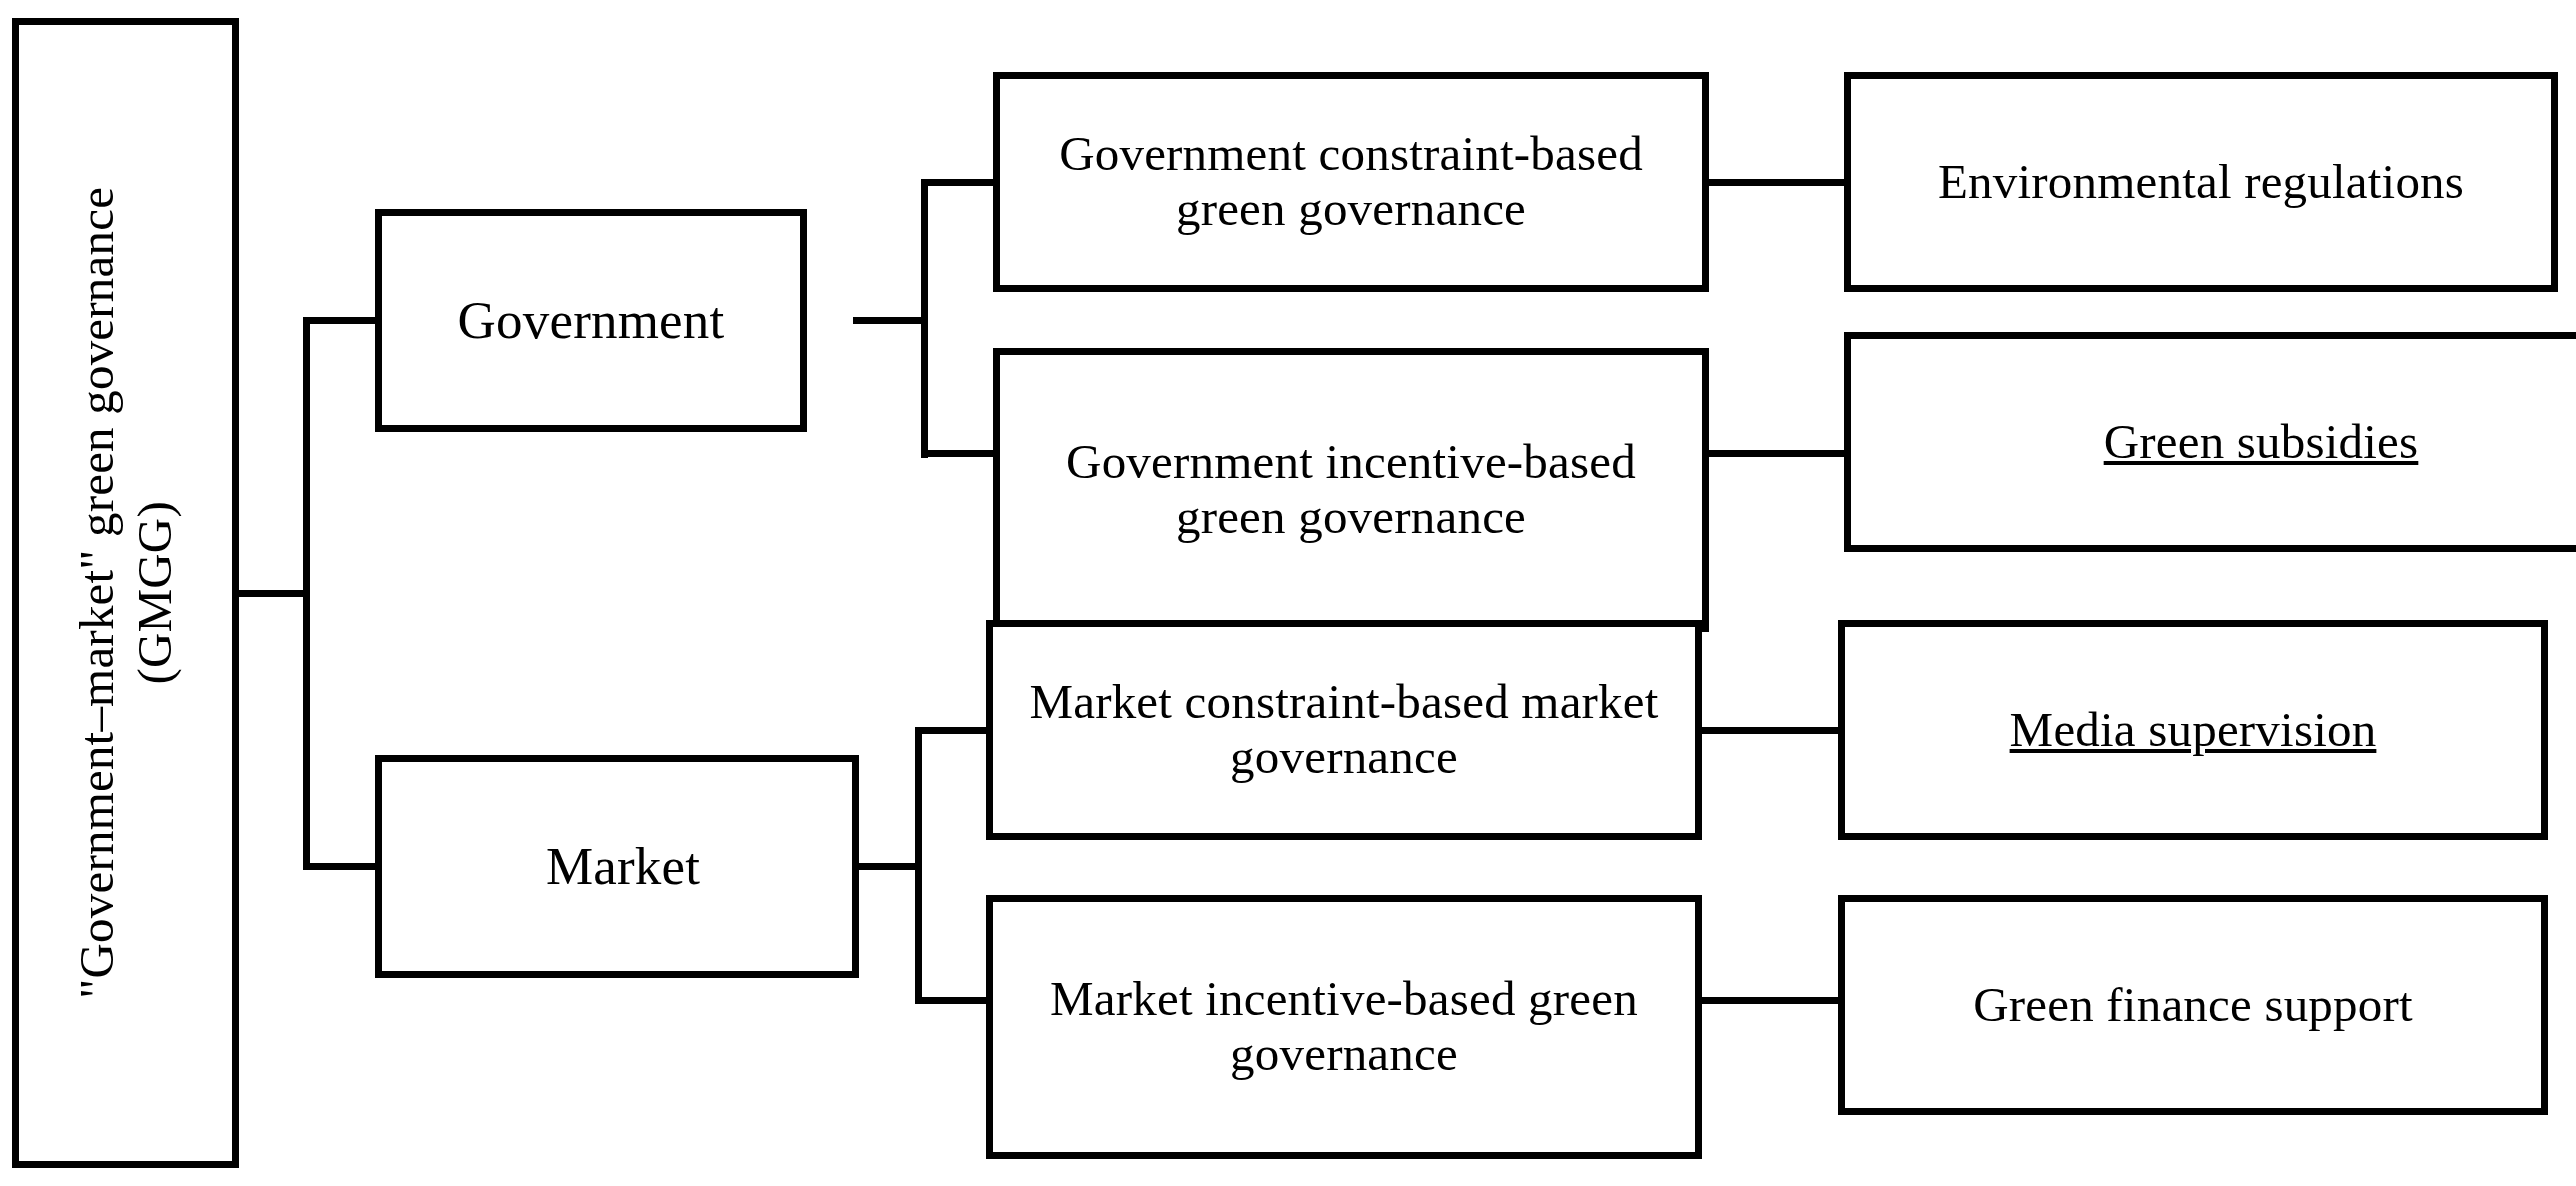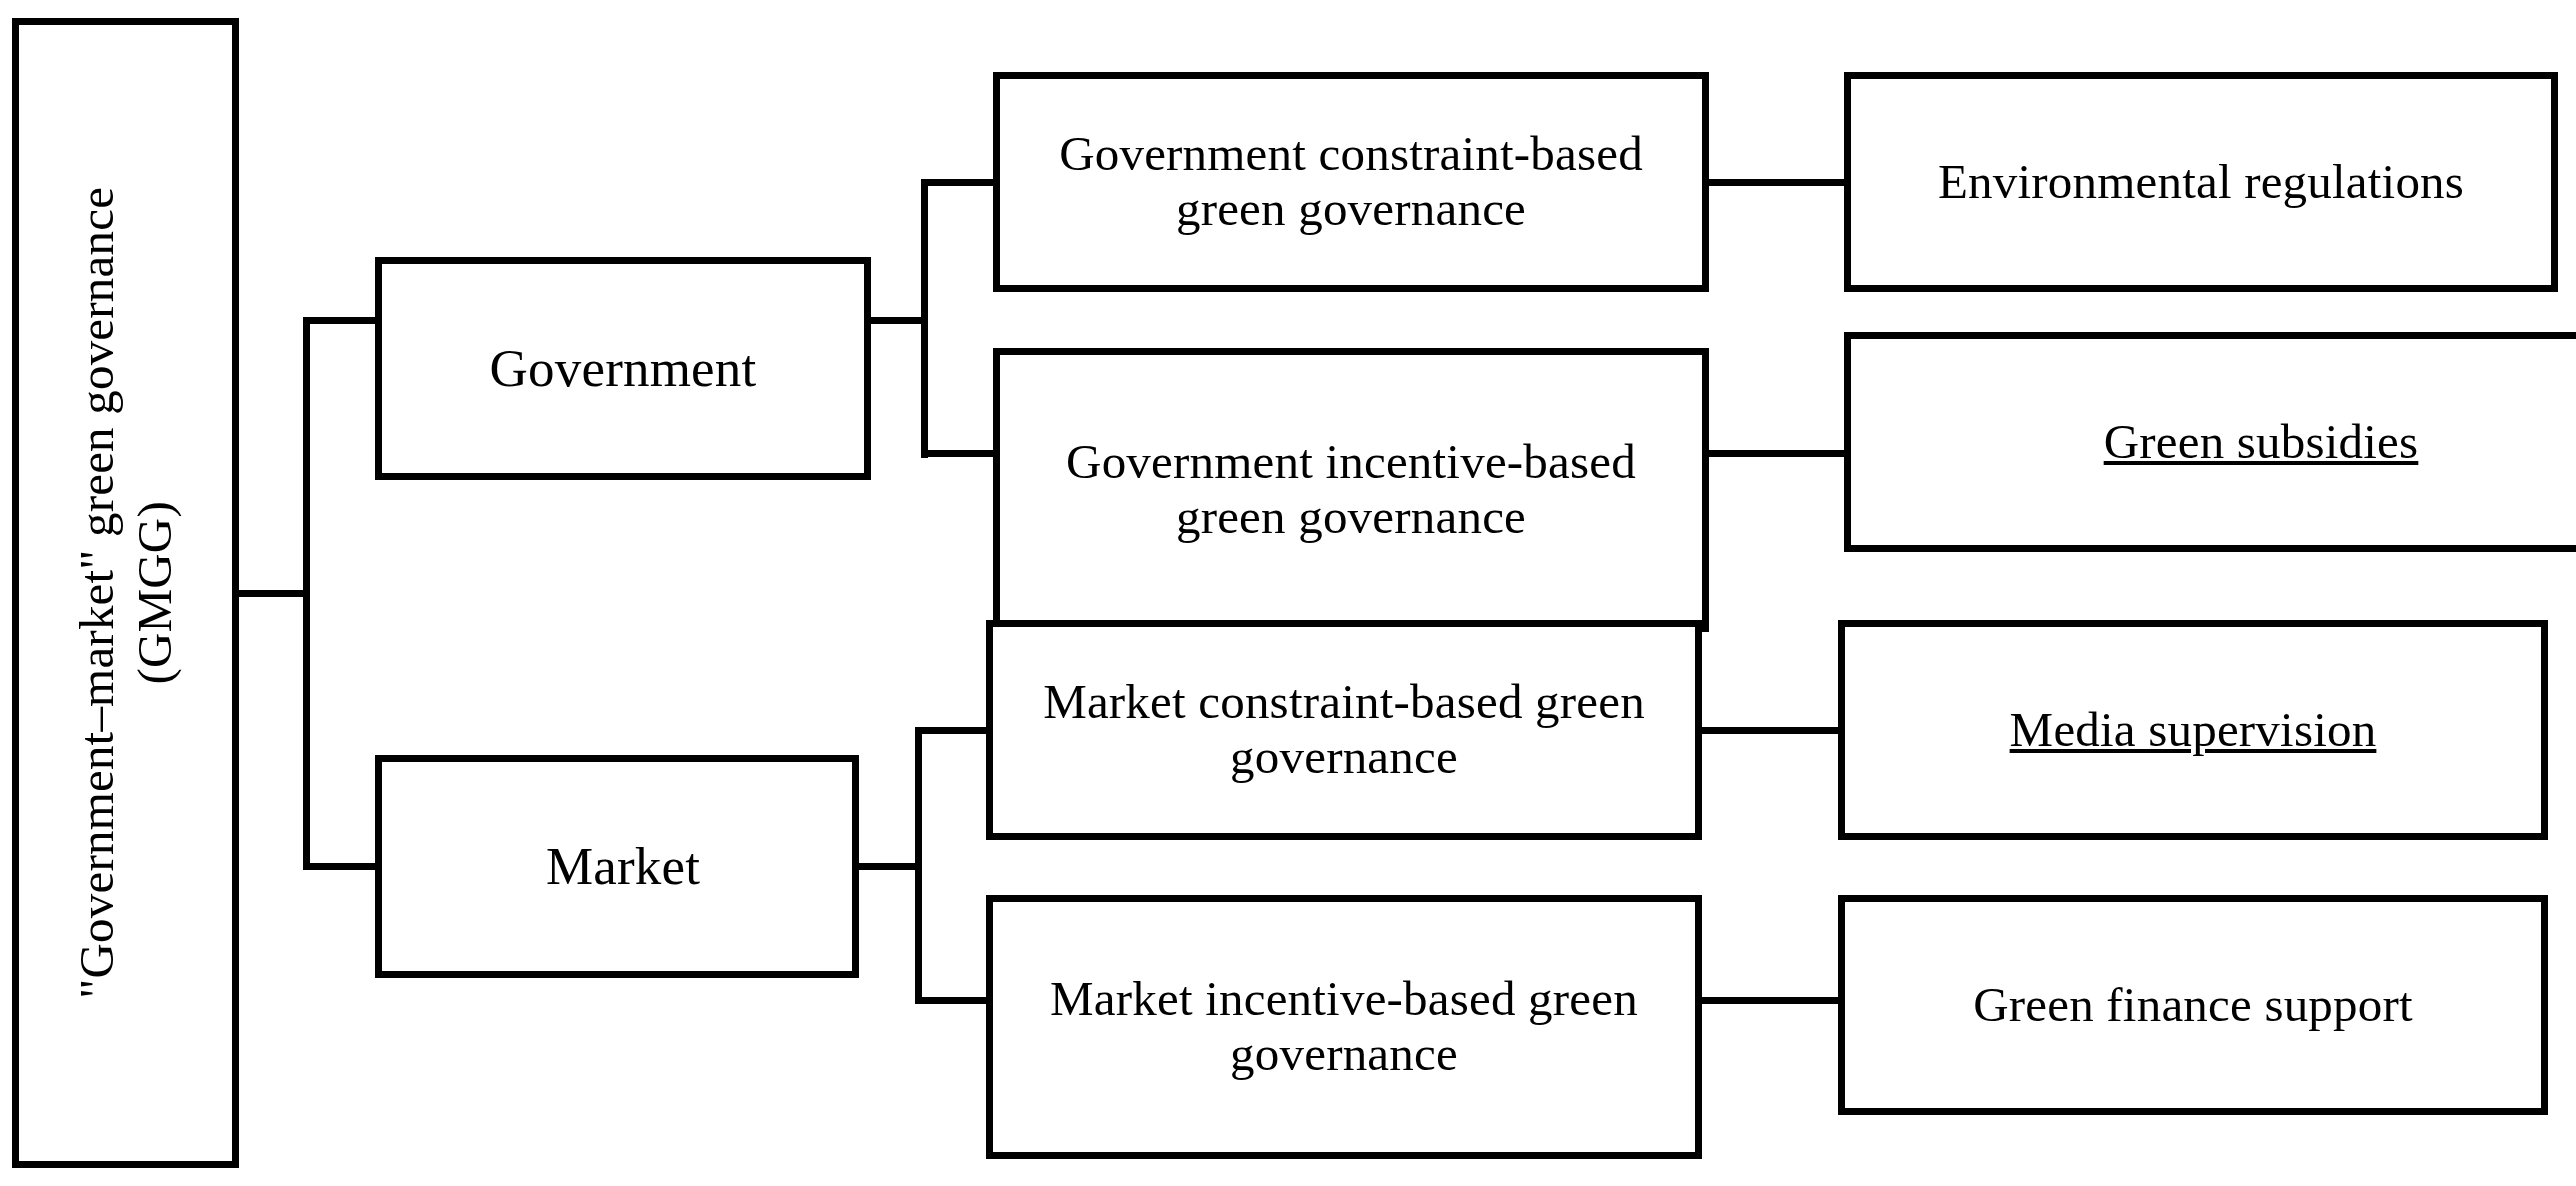--- a/index.html
+++ b/index.html
@@ -63,9 +63,8 @@
   #node-government {
     left: 375px;
     top: 209px;
-    width: 496px;
+    width: 432px;
     height: 223px;
-    margin-top: 48px;
   }
   #node-market {
     left: 375px;

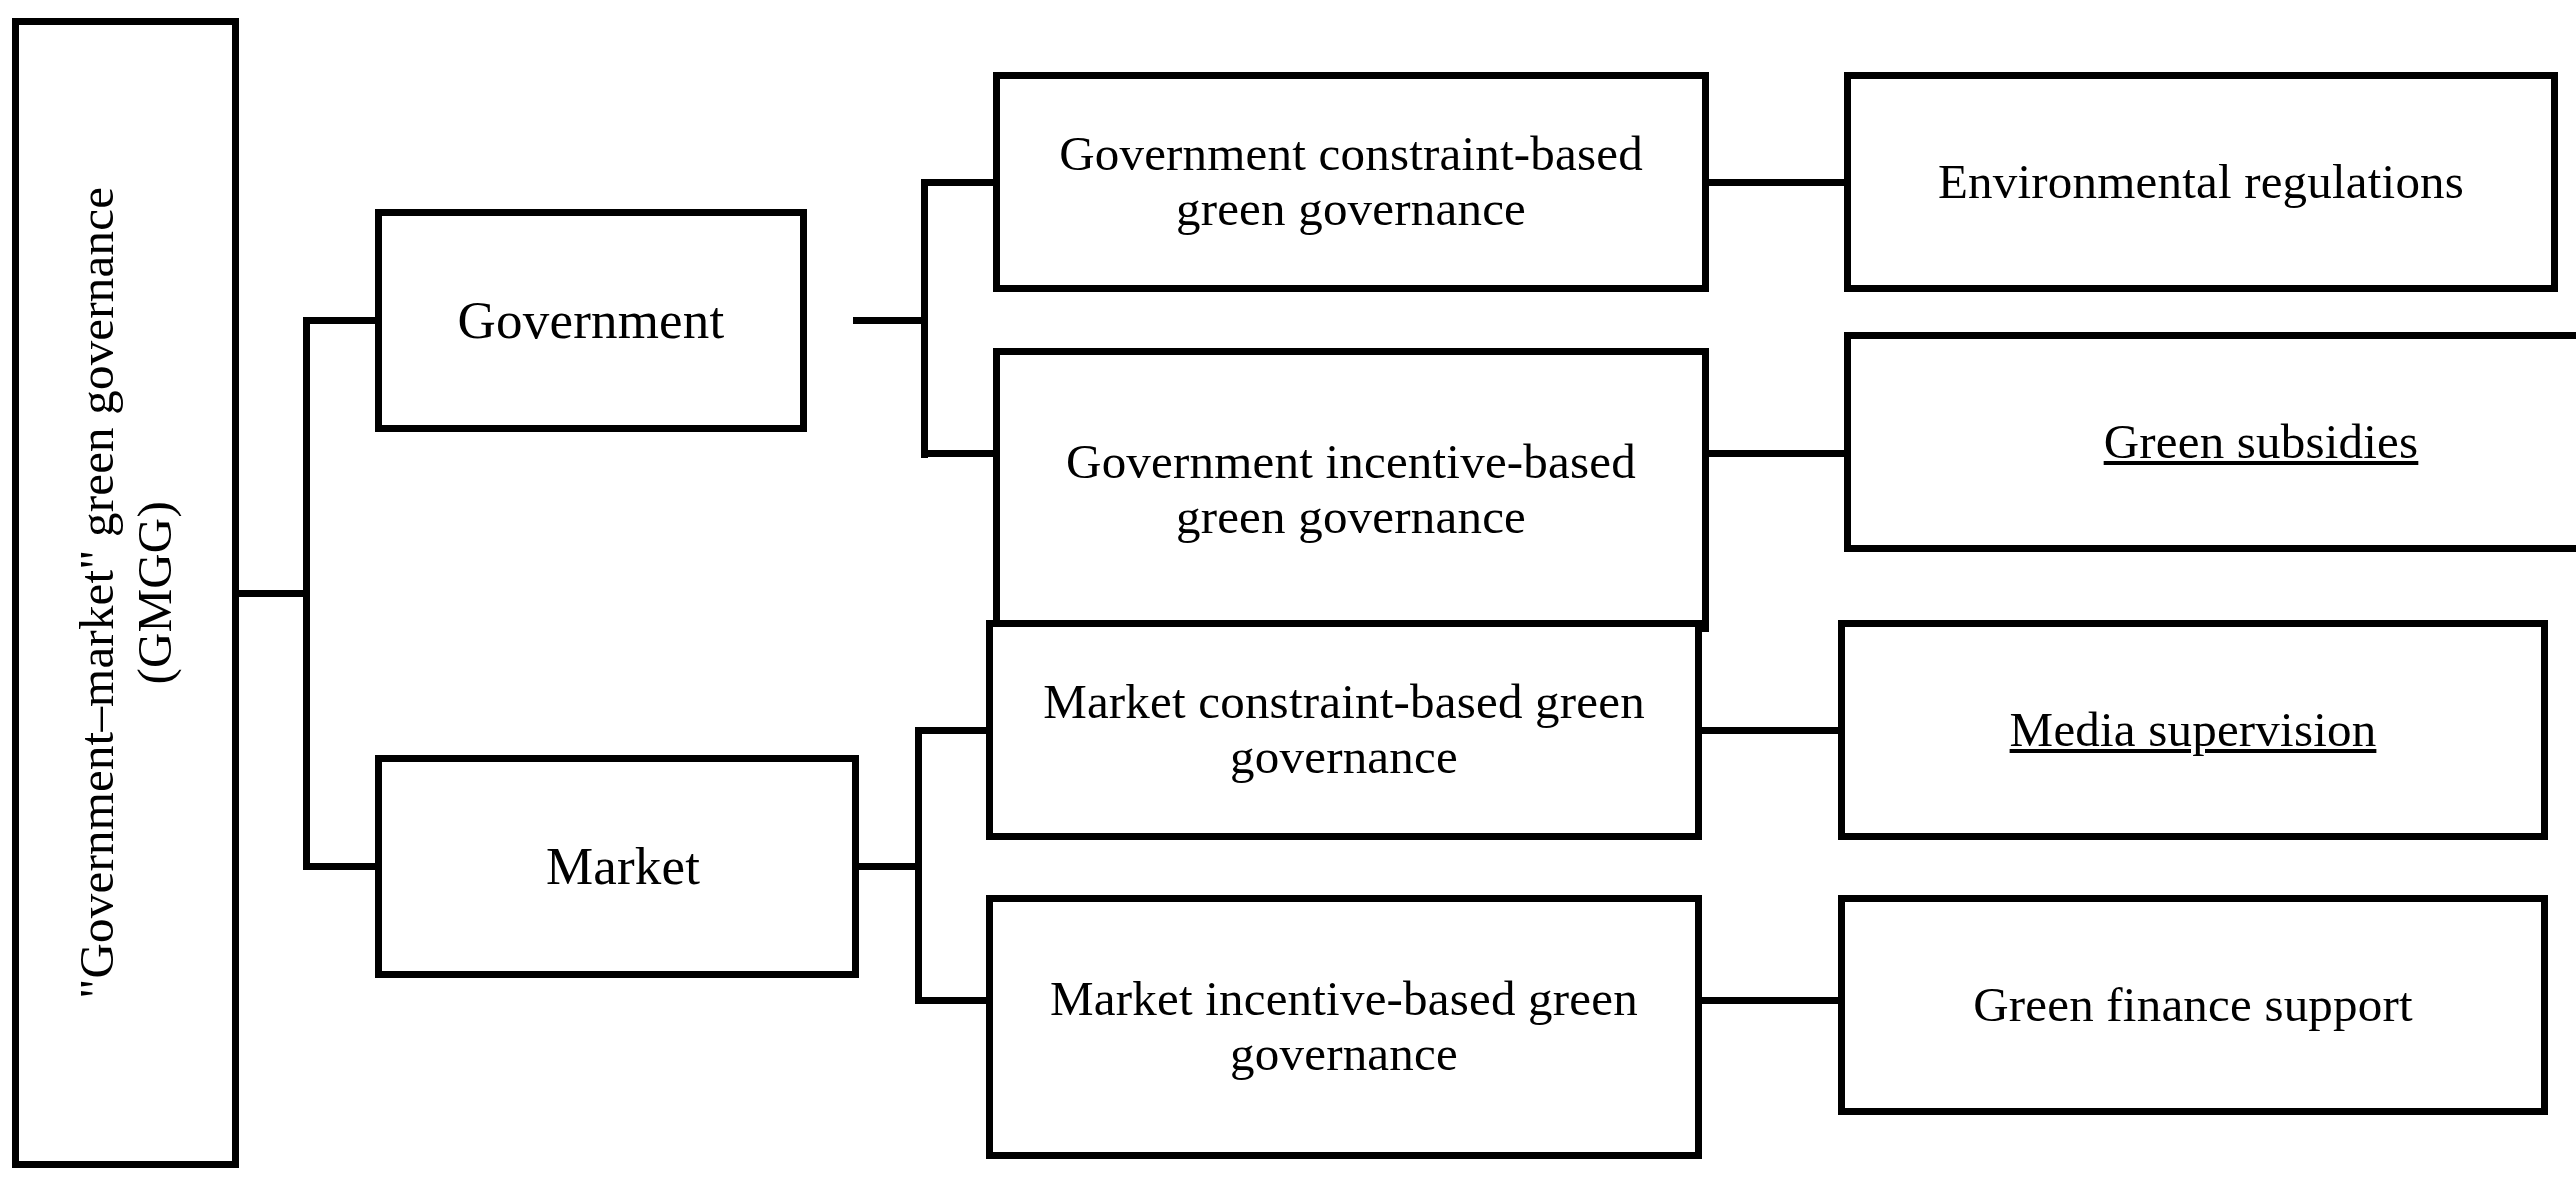--- a/index.html
+++ b/index.html
@@ -188,7 +188,7 @@
   </div>
 
   <div class="node" id="node-mkt-constraint">
-    <span class="label">Market constraint-based green governance</span>
+    <span class="label">Market constraint-based market governance</span>
   </div>
 
   <div class="node" id="node-mkt-incentive">

